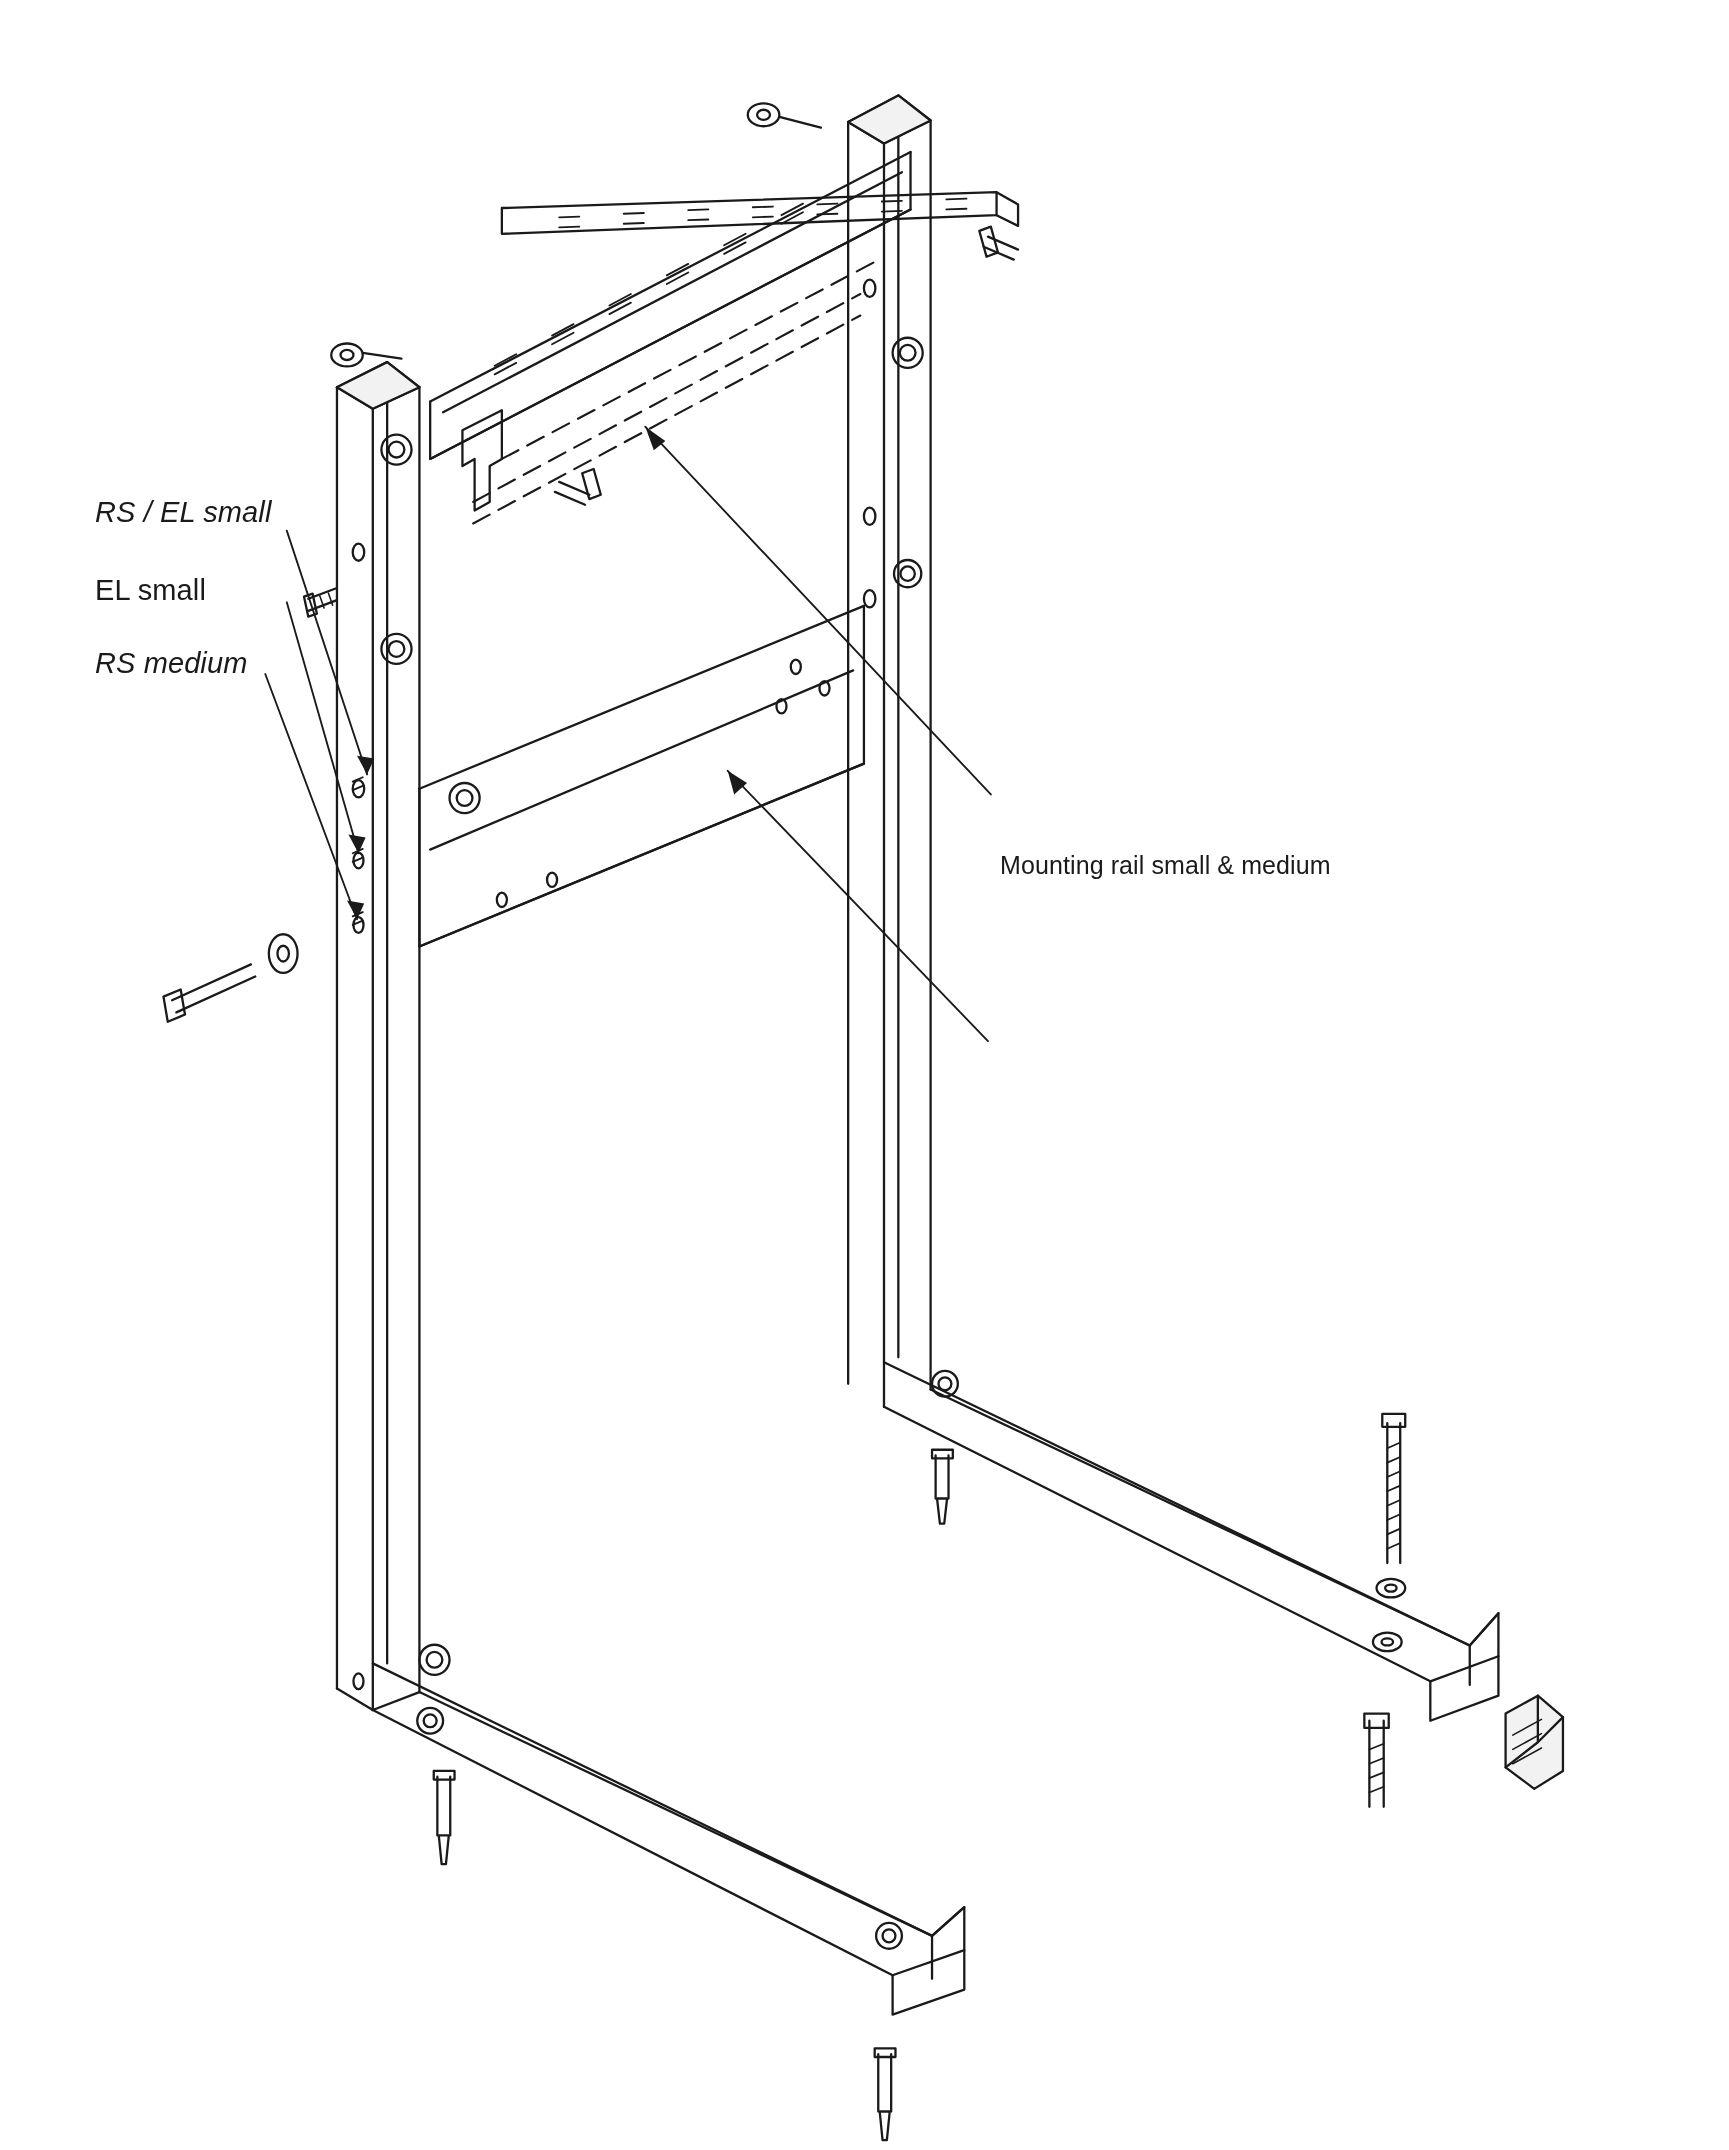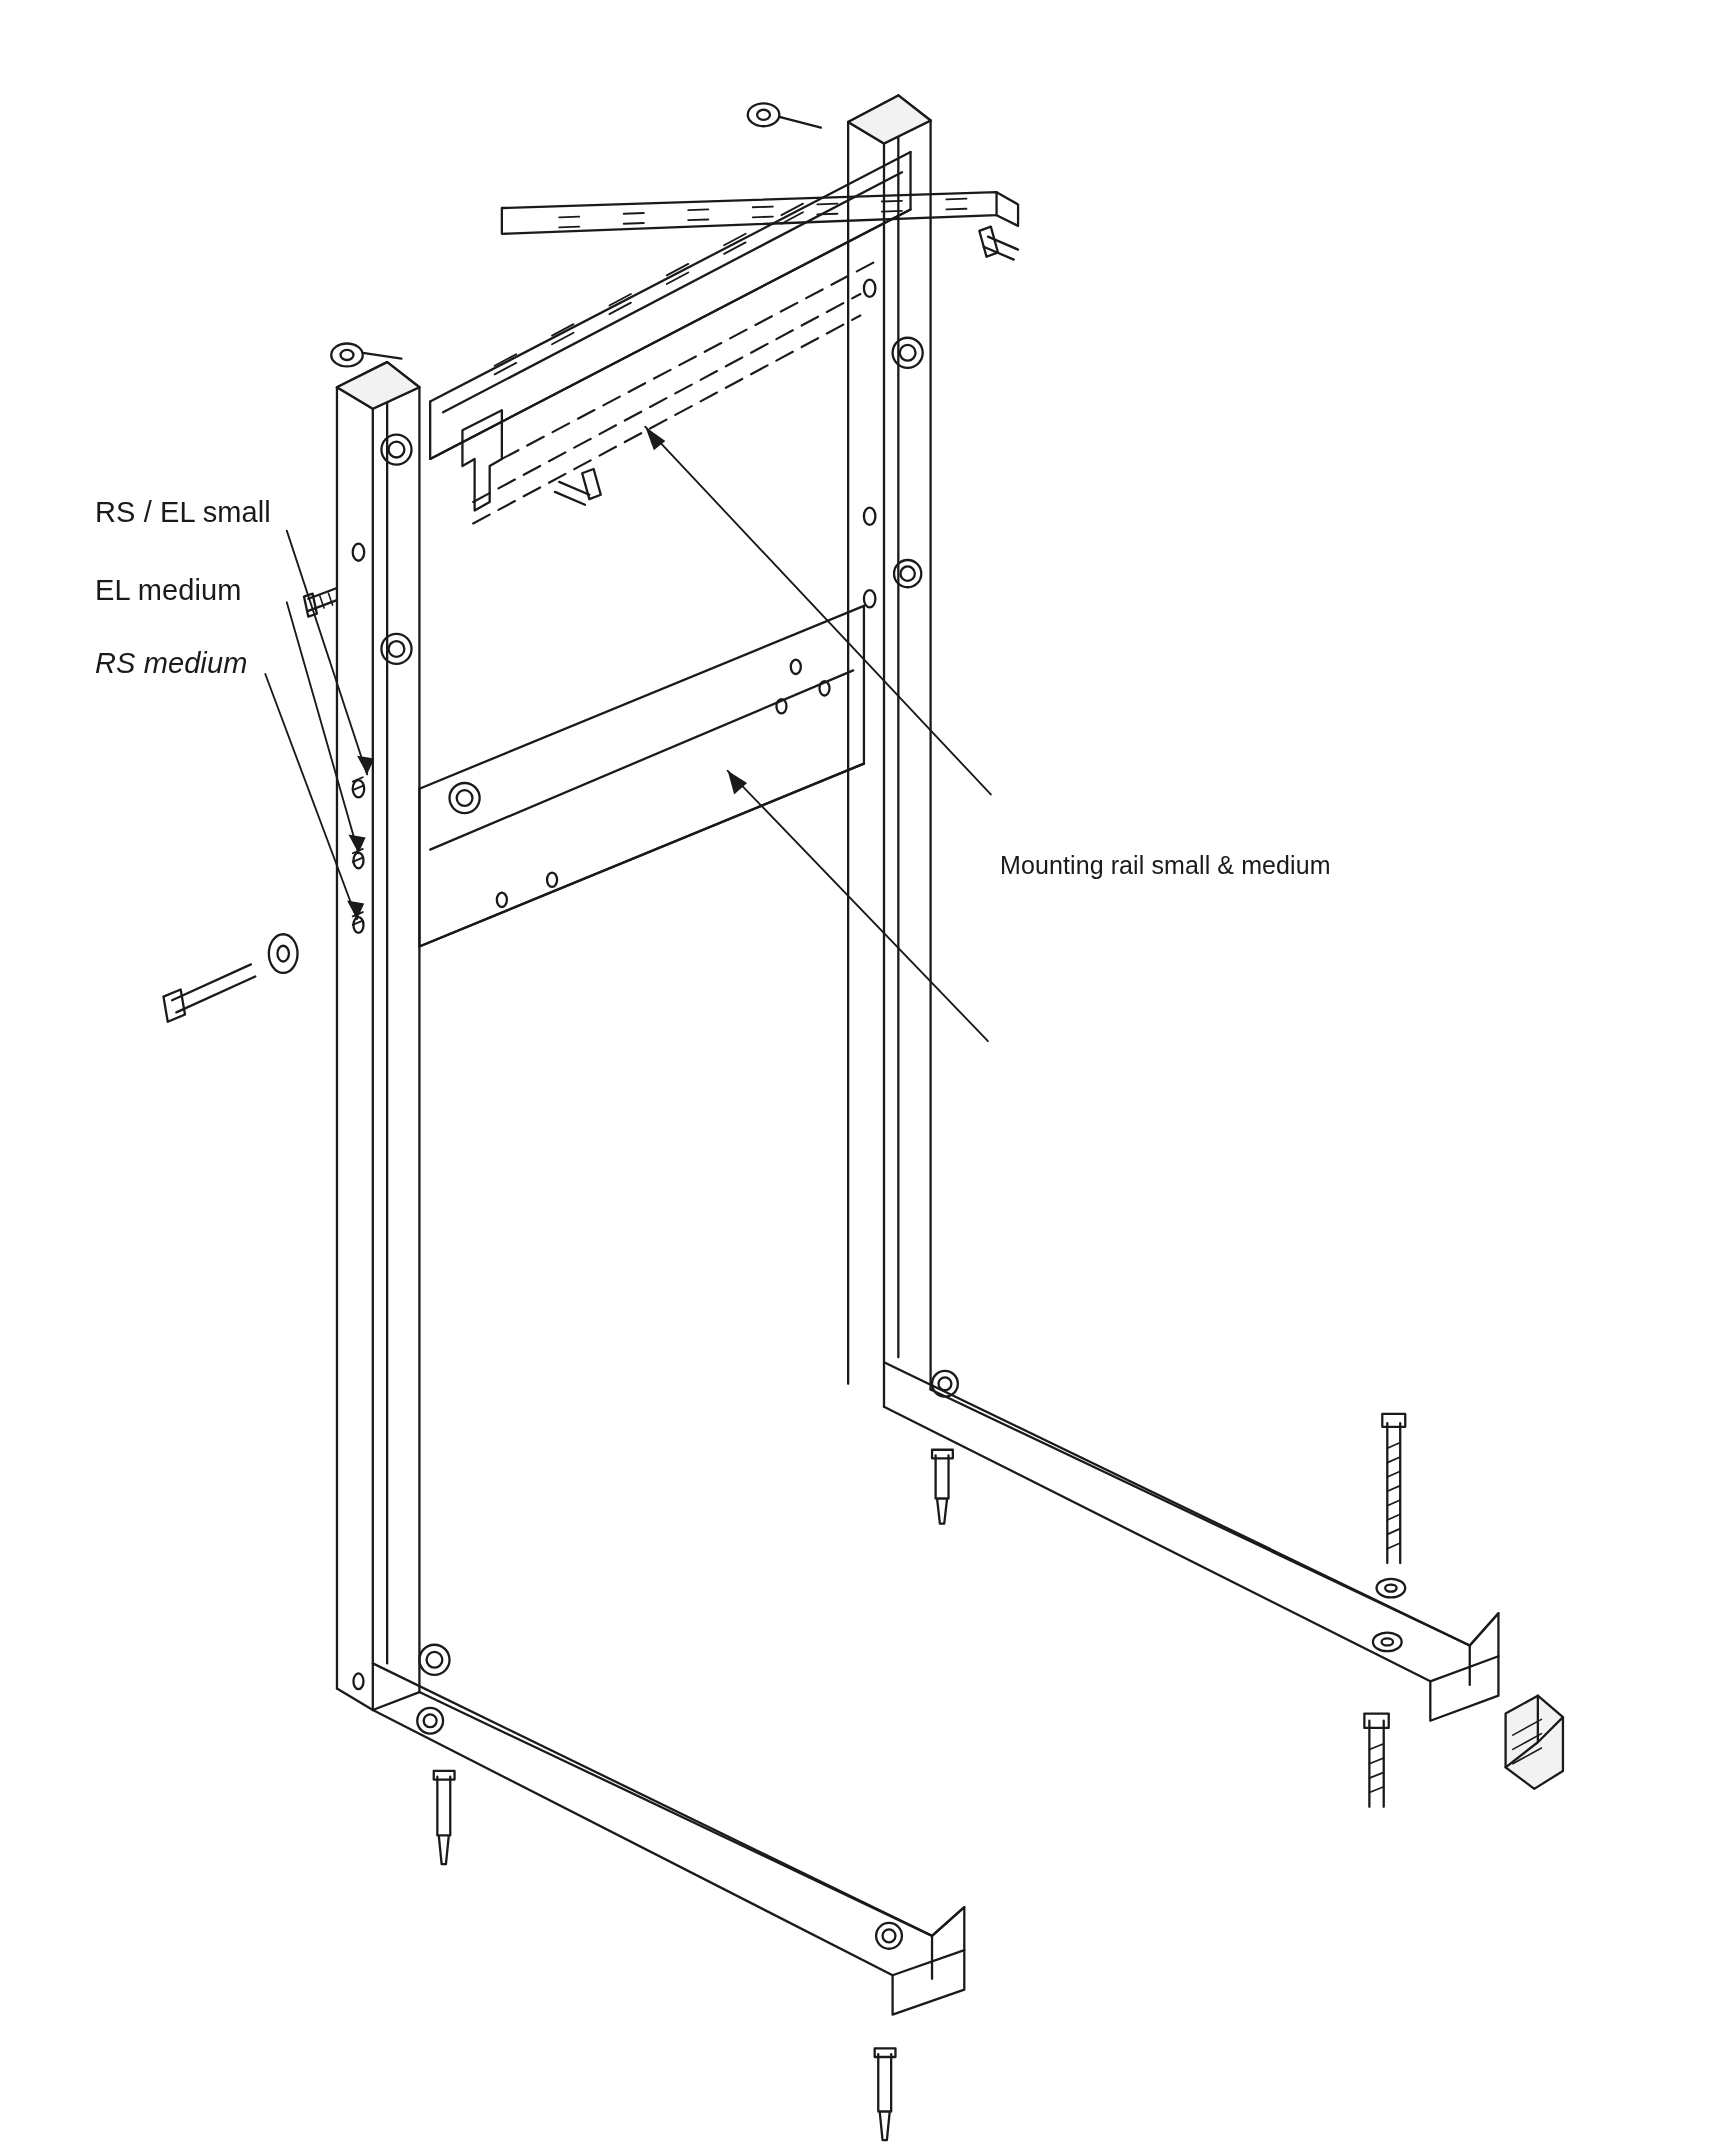--- a/index.html
+++ b/index.html
@@ -249,7 +249,7 @@
     </g>
   </svg>
 
-  <div class="lbl lbl-left" style="left:95px; top:493px;">RS / EL small</div>
+  <div class="lbl lbl-left" style="left:95px; top:493px;font-style:italic;">RS / EL small</div>
 
   <div class="lbl lbl-left" style="left:95px; top:571px;">EL medium</div>
 

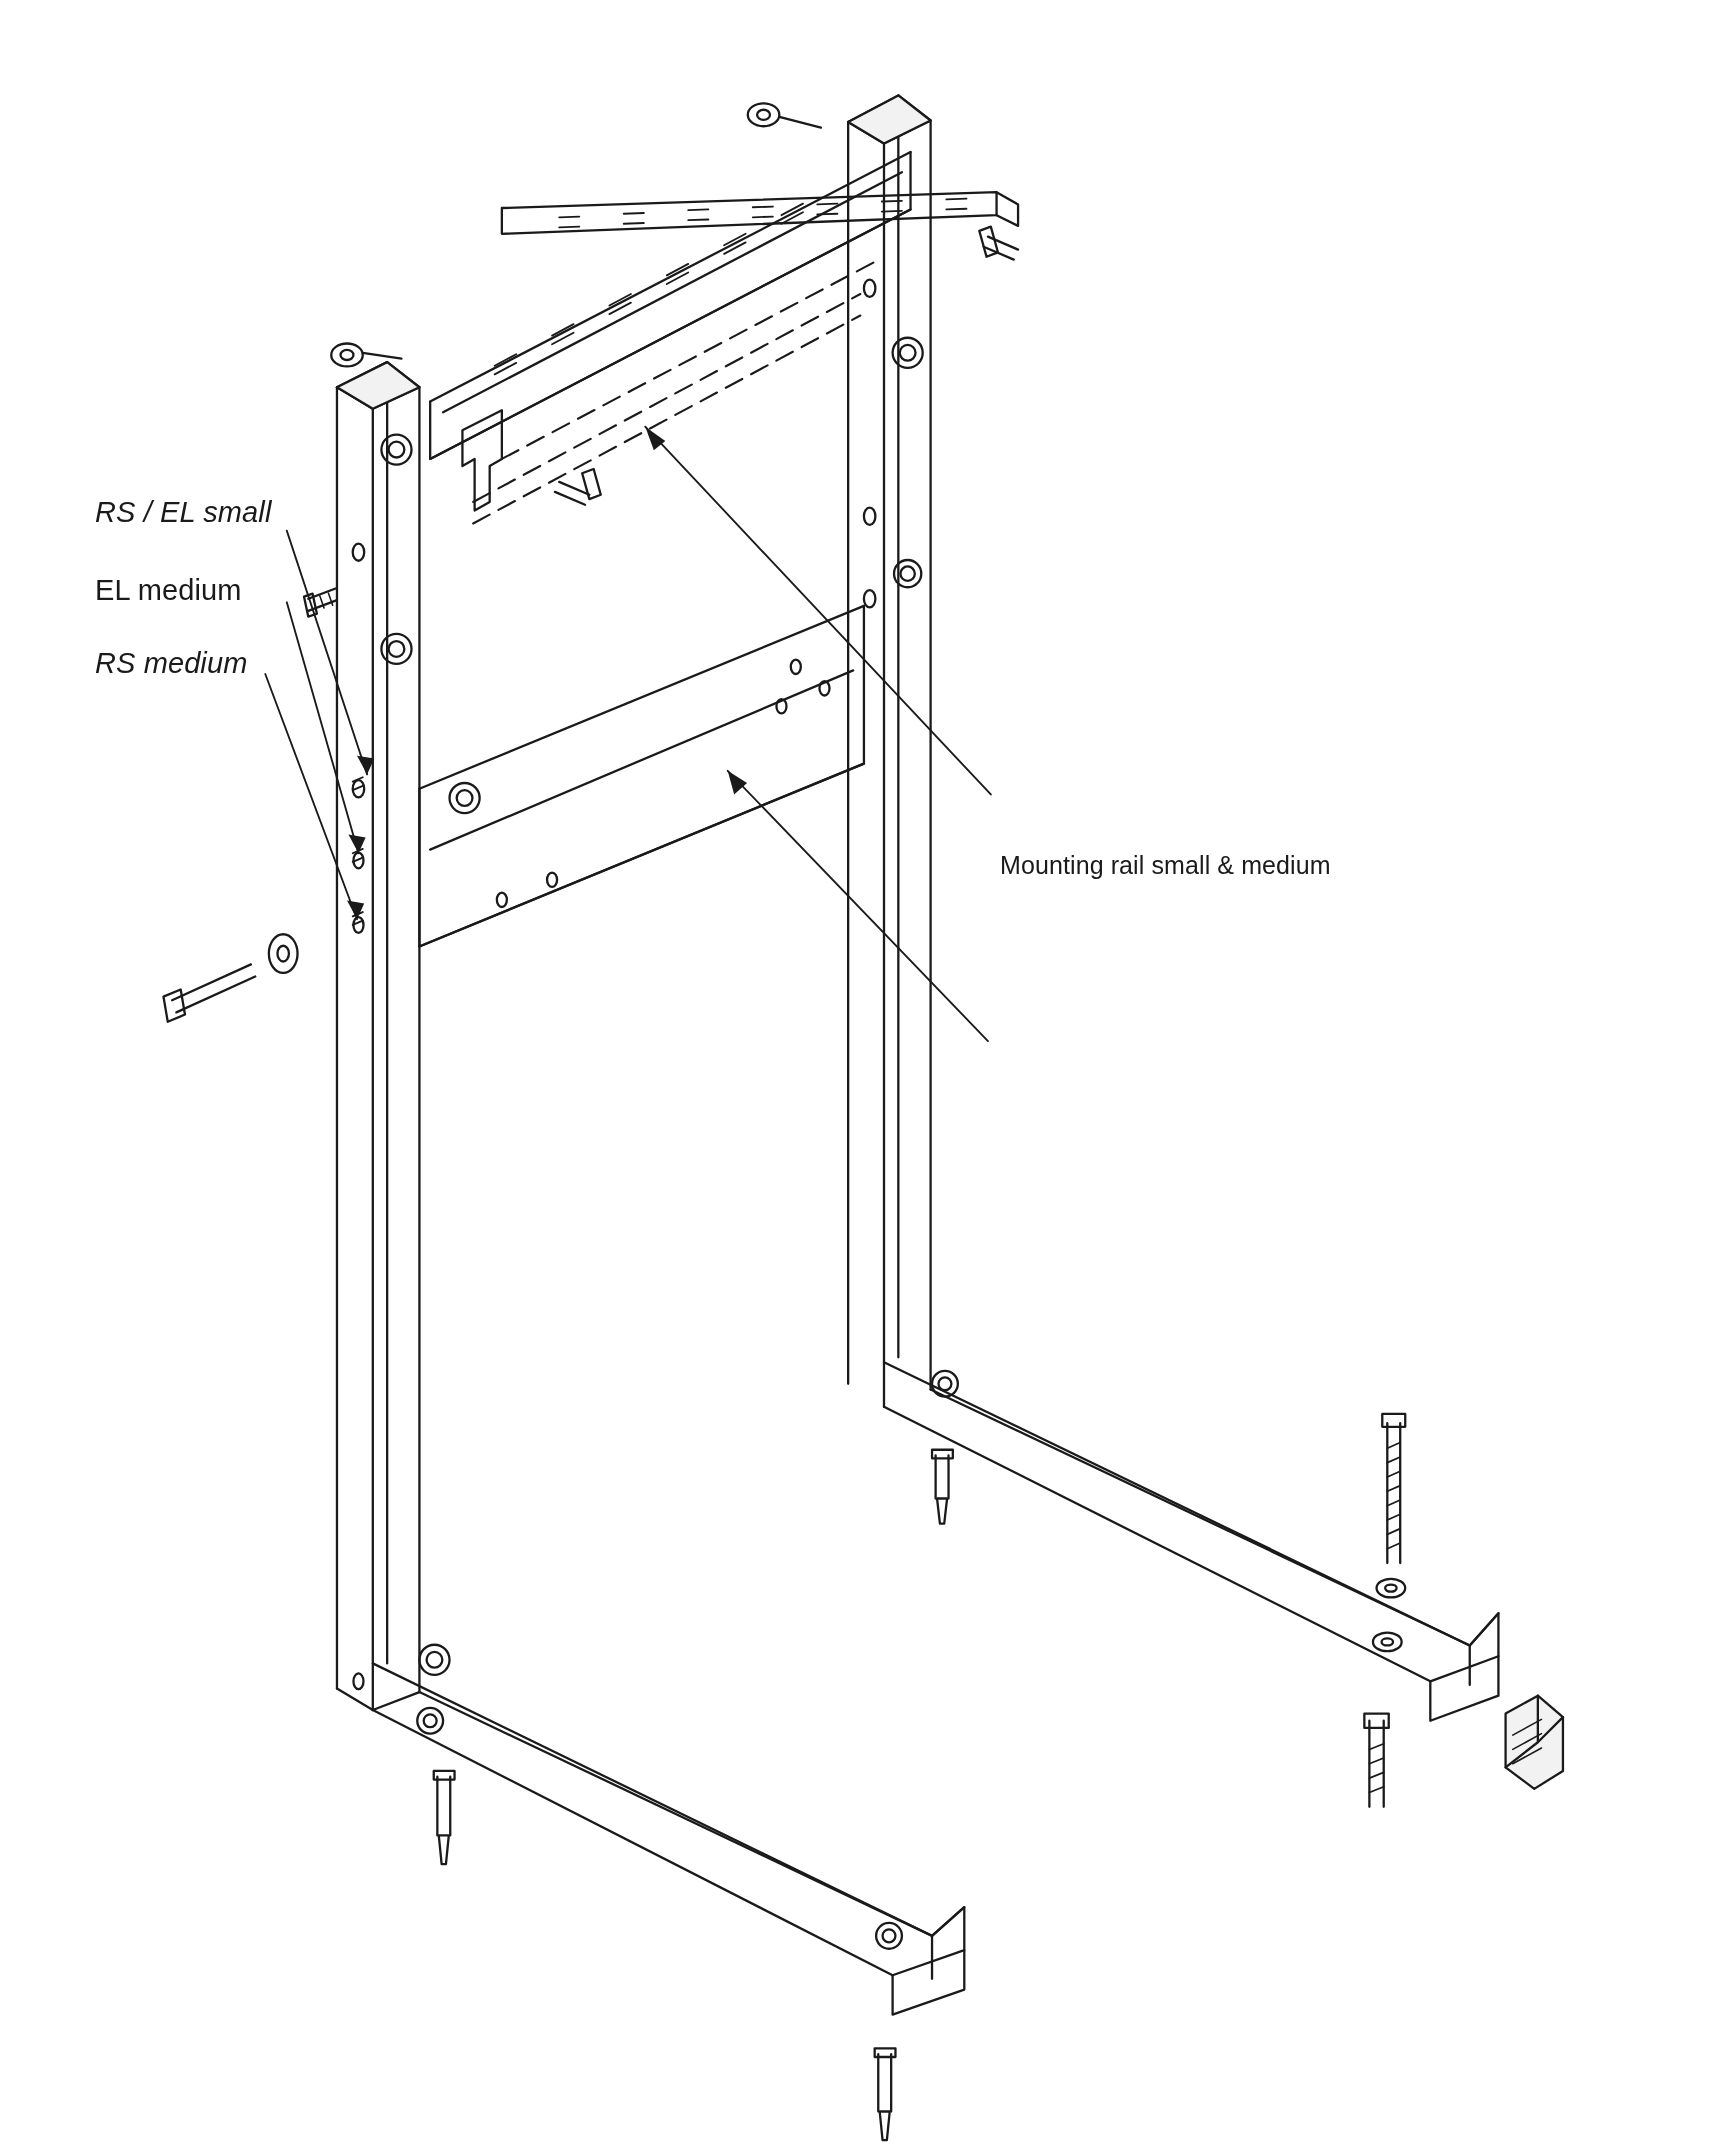--- a/index.html
+++ b/index.html
@@ -251,7 +251,7 @@
 
   <div class="lbl lbl-left" style="left:95px; top:493px;font-style:italic;">RS / EL small</div>
 
-  <div class="lbl lbl-left" style="left:95px; top:571px;">EL medium</div>
+  <div class="lbl lbl-left" style="left:95px; top:571px;">EL small</div>
 
   <div class="lbl lbl-left" style="left:95px; top:644px;font-style:italic;">RS medium</div>
 

